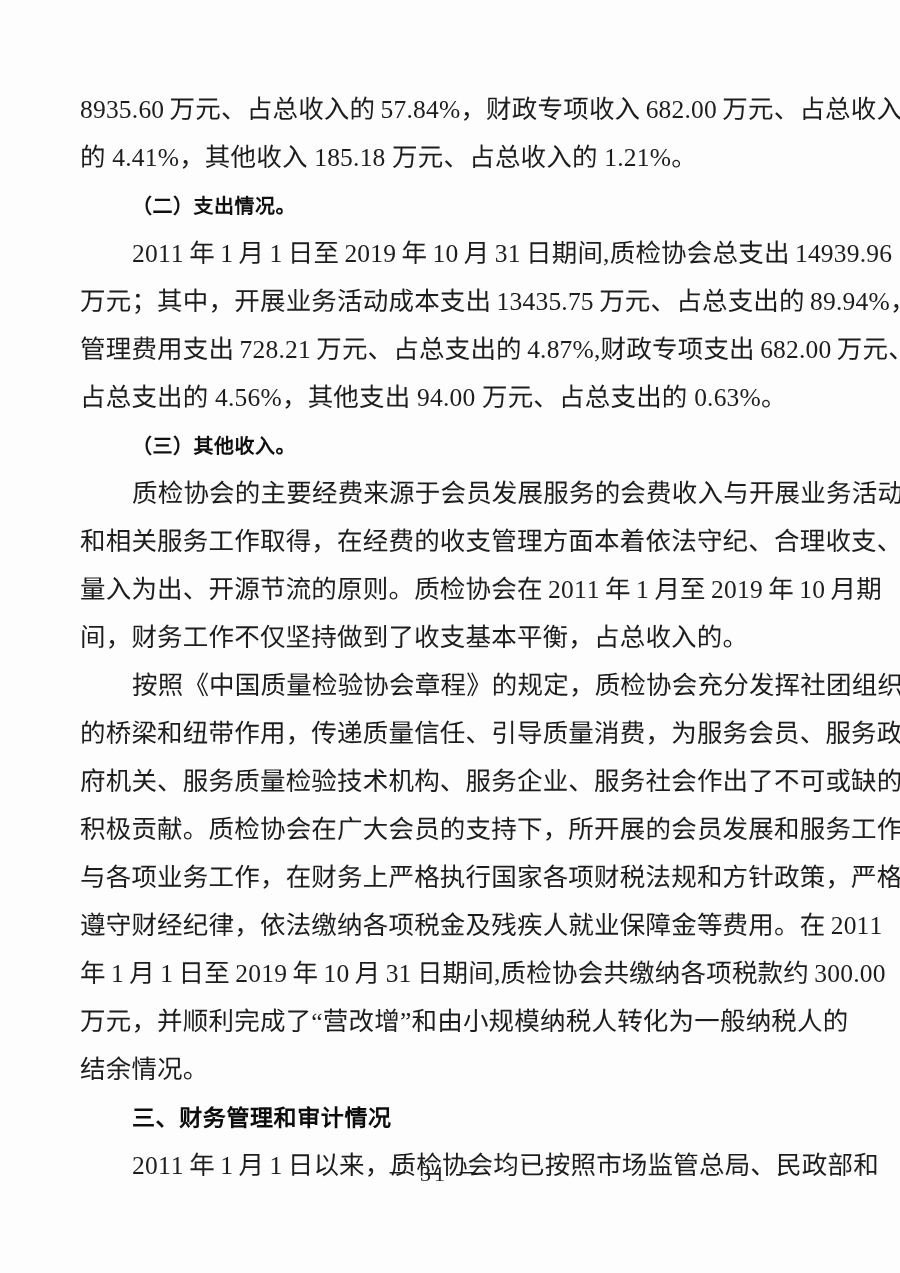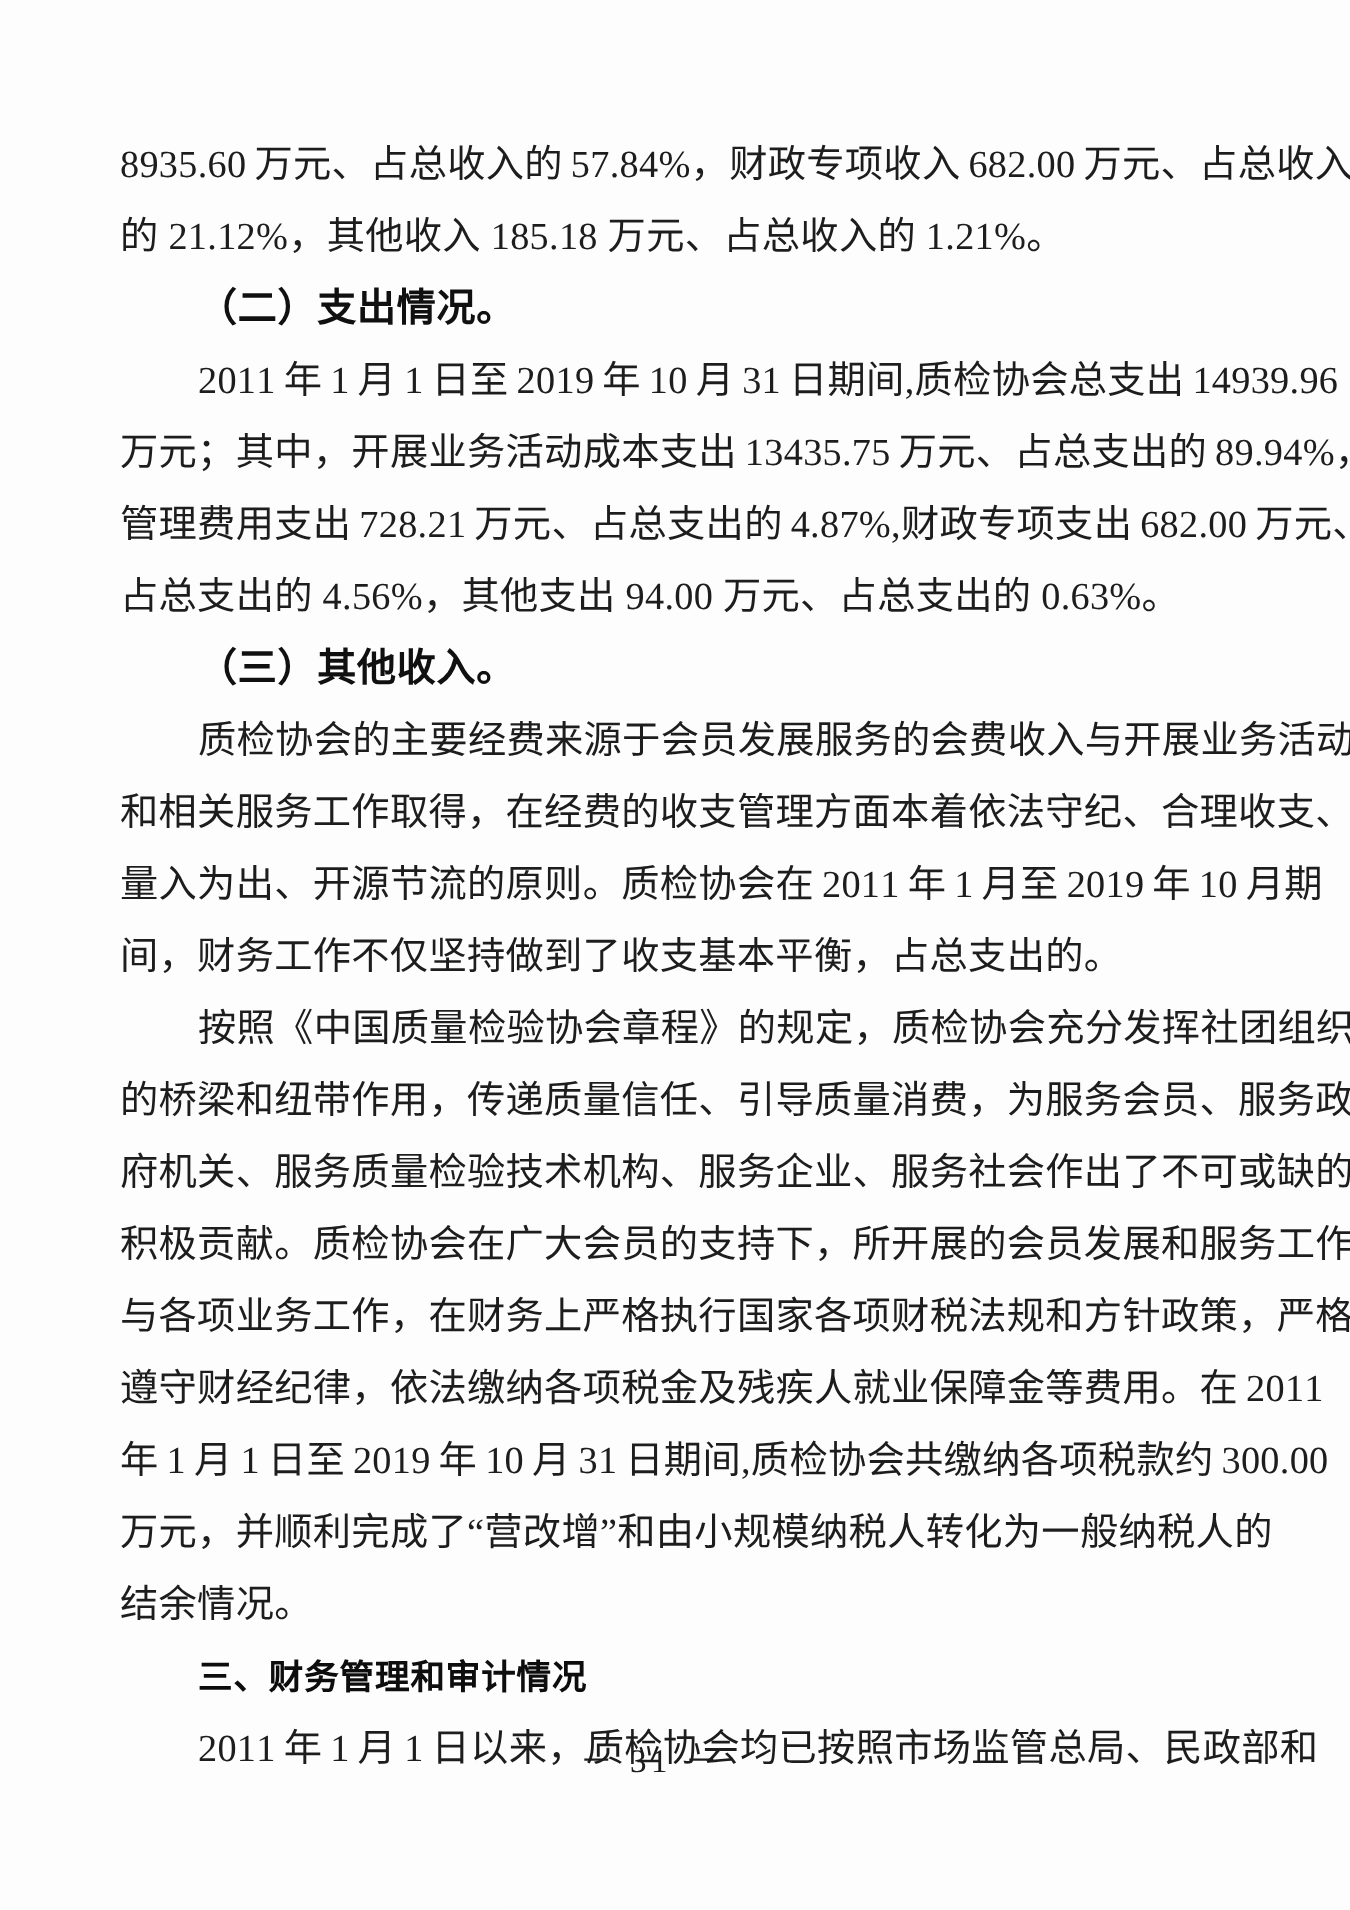--- a/index.html
+++ b/index.html
@@ -164,7 +164,7 @@
           <span>收</span>
           <span>入</span>
         </div>
-        <div class="line last">的 21.12%，其他收入 185.18 万元、占总收入的 1.21%。</div>
+        <div class="line last">的 4.41%，其他收入 185.18 万元、占总收入的 1.21%。</div>
       </div>
       <div class="subhead">（二）支出情况。</div>
       <div>

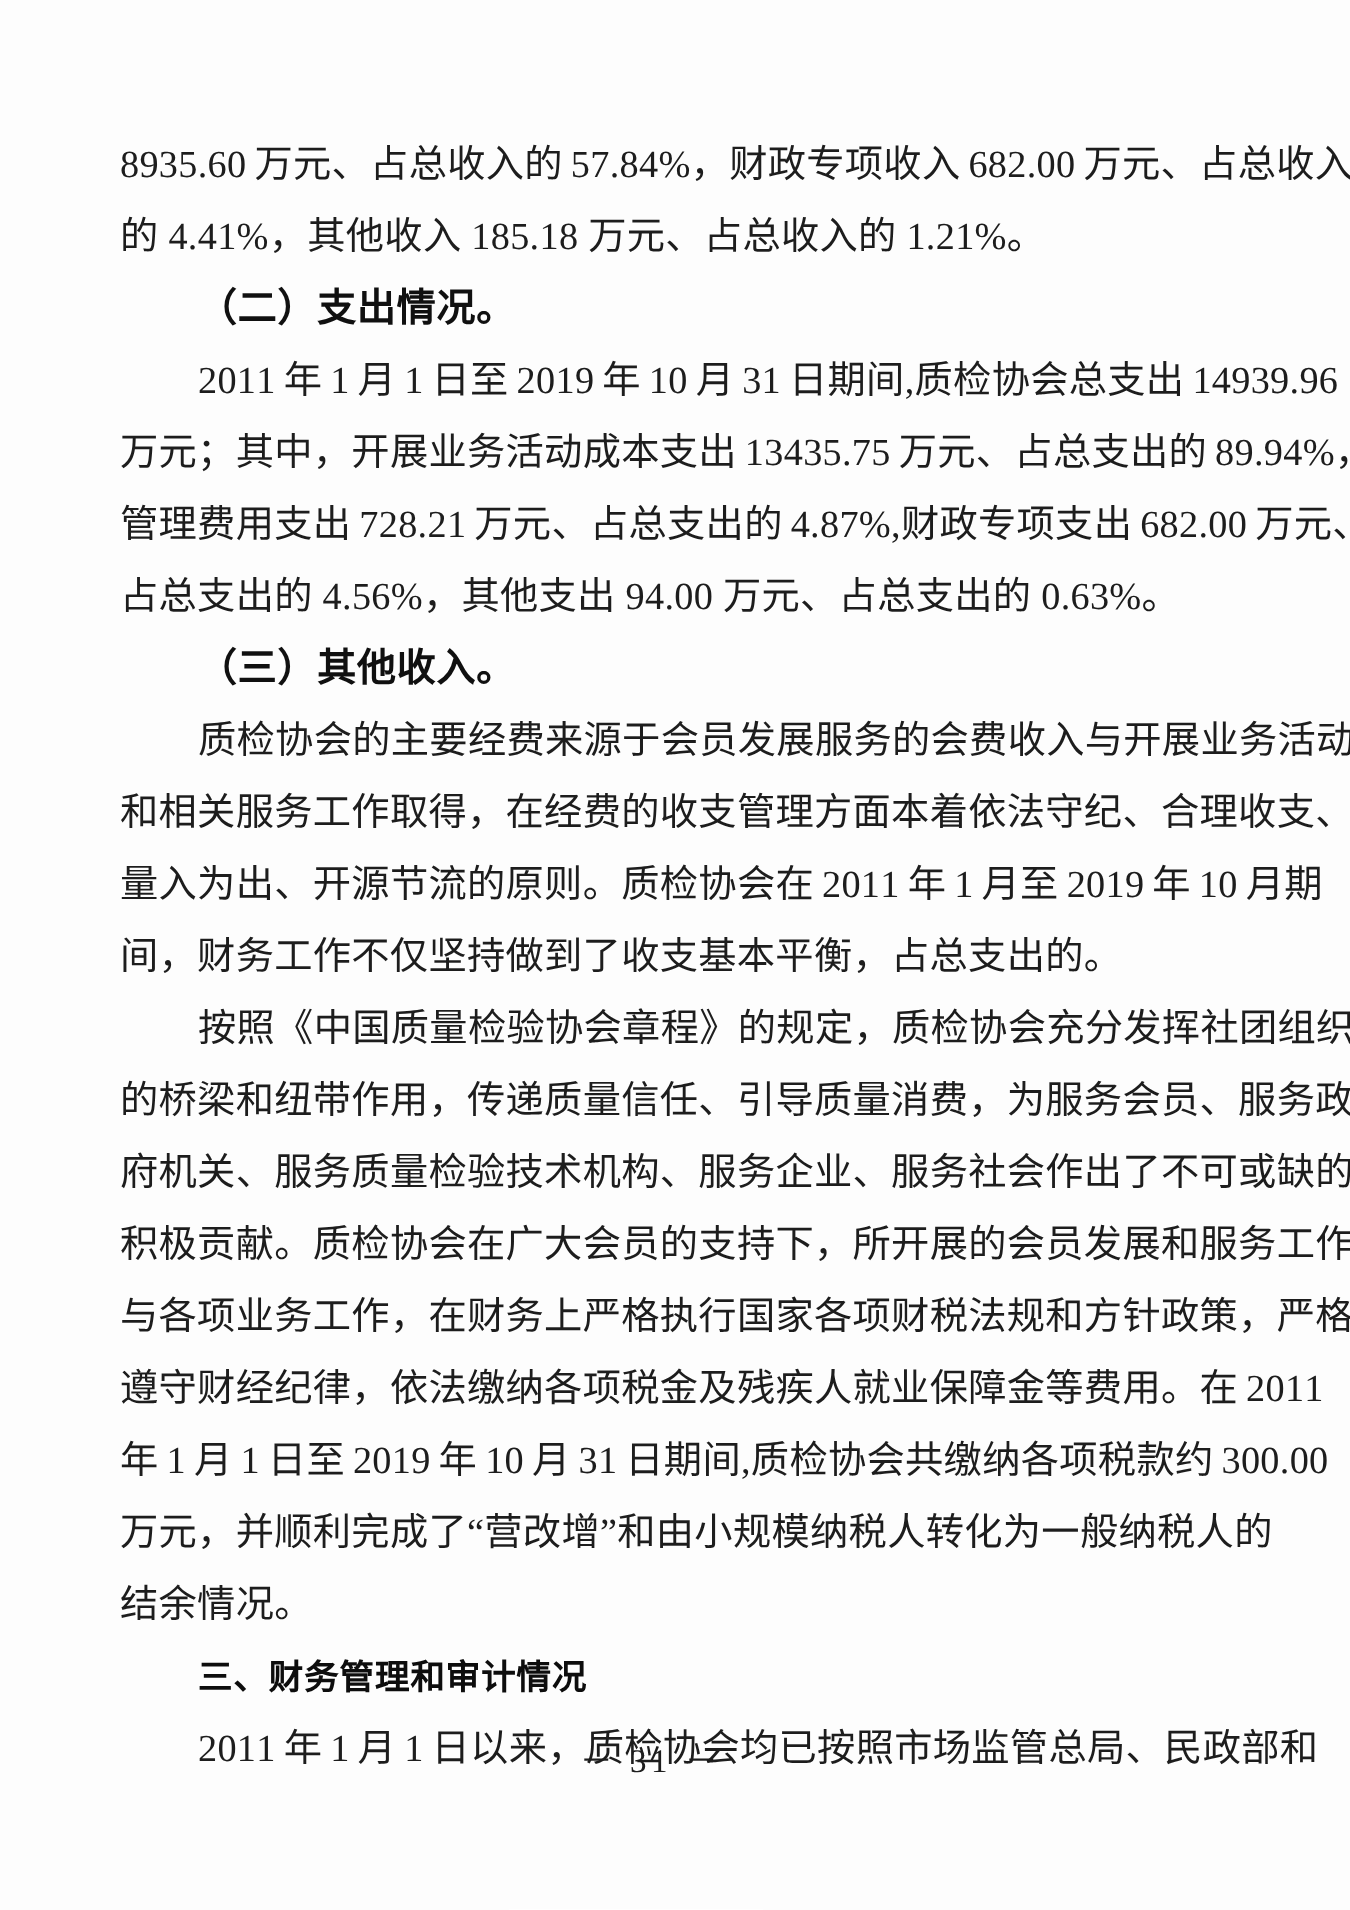--- a/index.html
+++ b/index.html
@@ -71,7 +71,7 @@
 
   
   .subhead {
-    font-size: 26px;
+    font-size: 20px;
     line-height: 48px;
     height: 48px;
     padding-left: 52px;

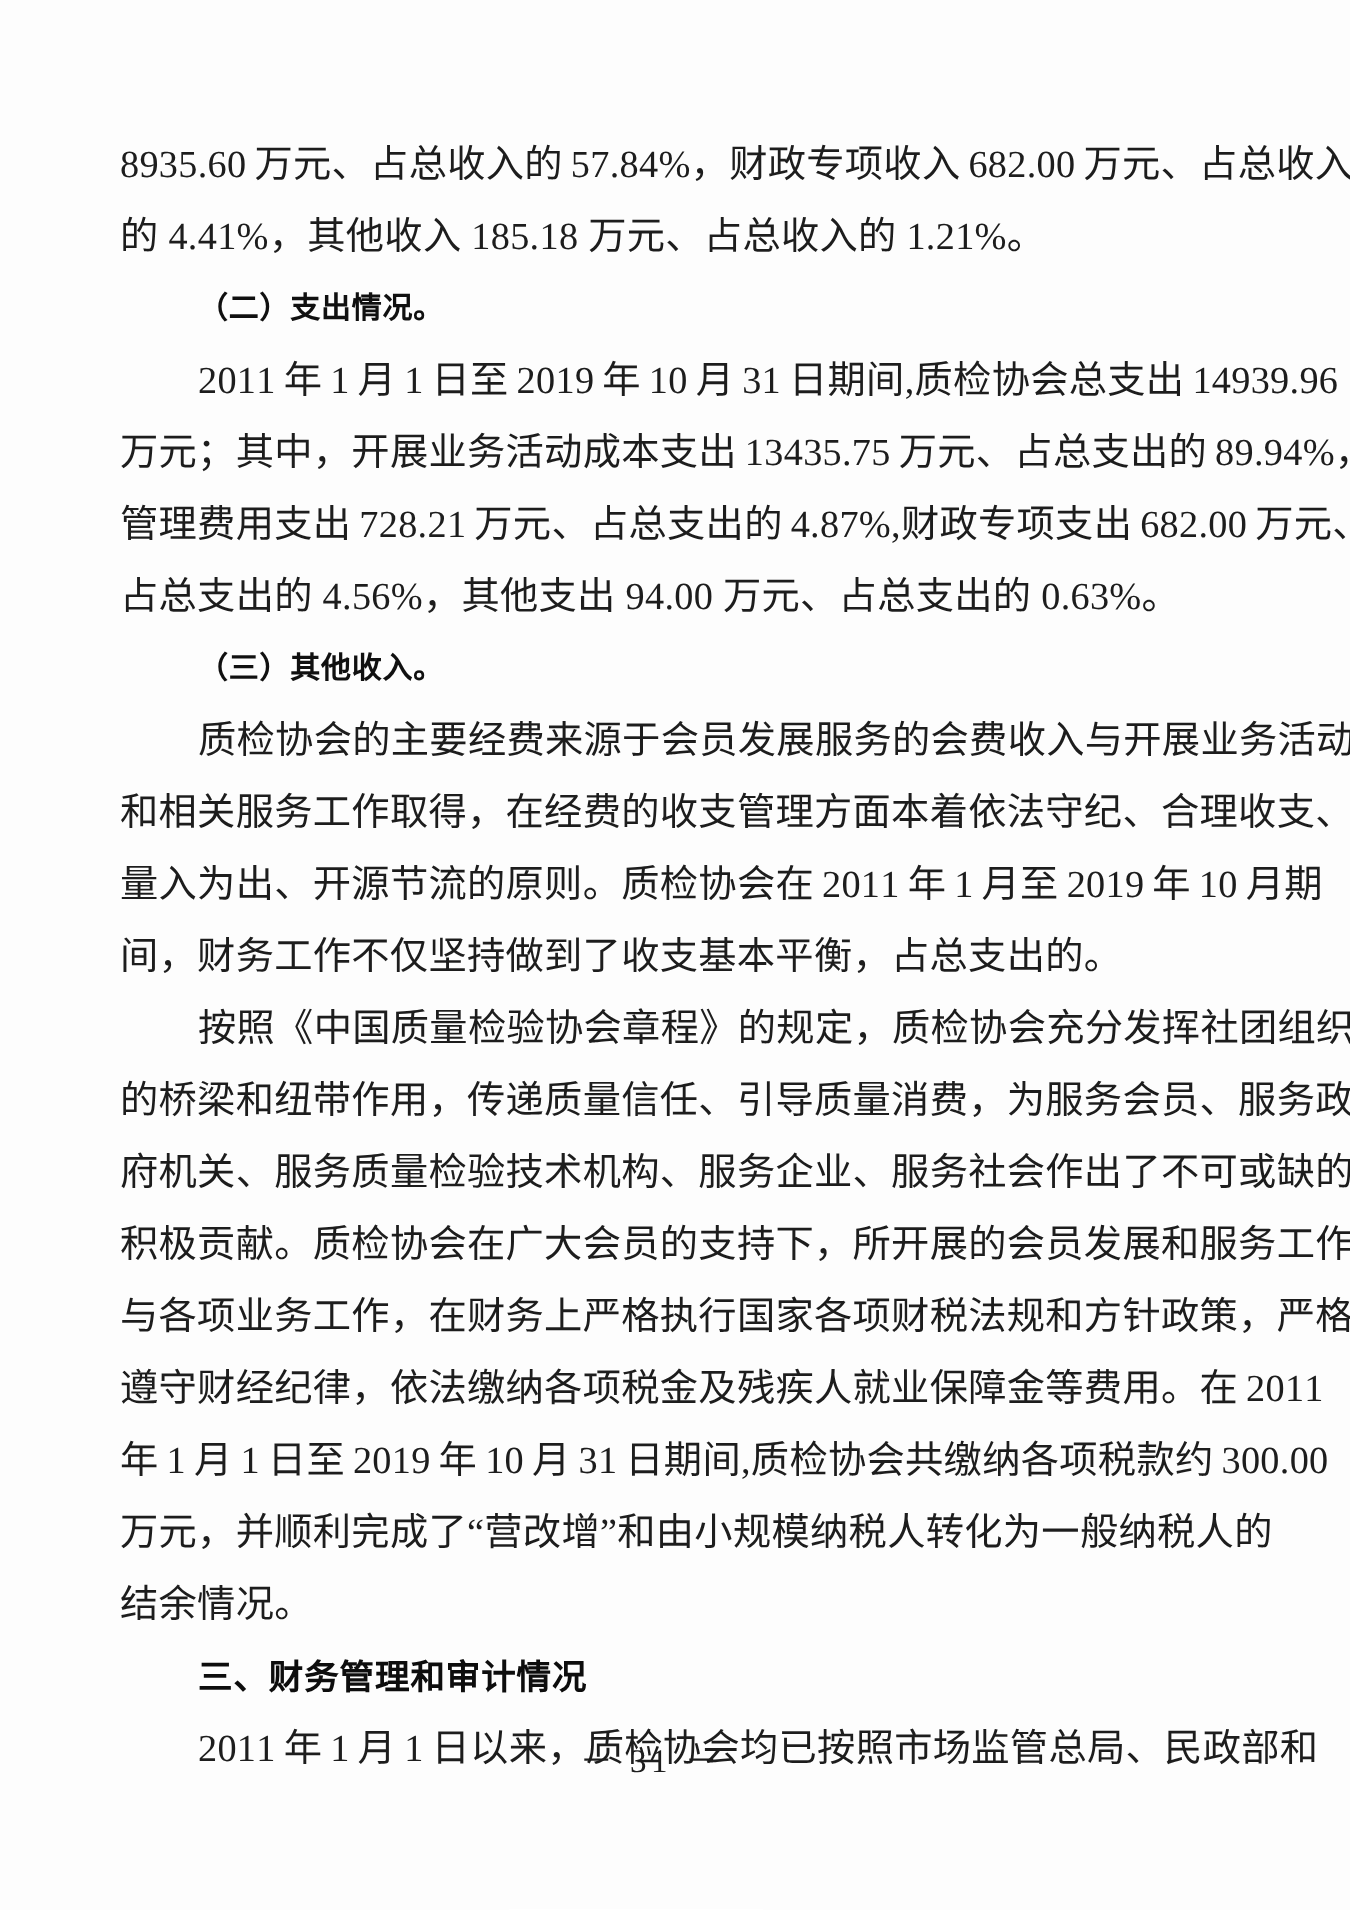--- a/index.html
+++ b/index.html
@@ -428,7 +428,7 @@
           <span>月</span>
           <span>期</span>
         </div>
-        <div class="line last">间，财务工作不仅坚持做到了收支基本平衡，占总支出的。</div>
+        <div class="line last">间，财务工作不仅坚持做到了收支基本平衡，占总收入的。</div>
       </div>
       <div>
         <div class="line justify indent">

